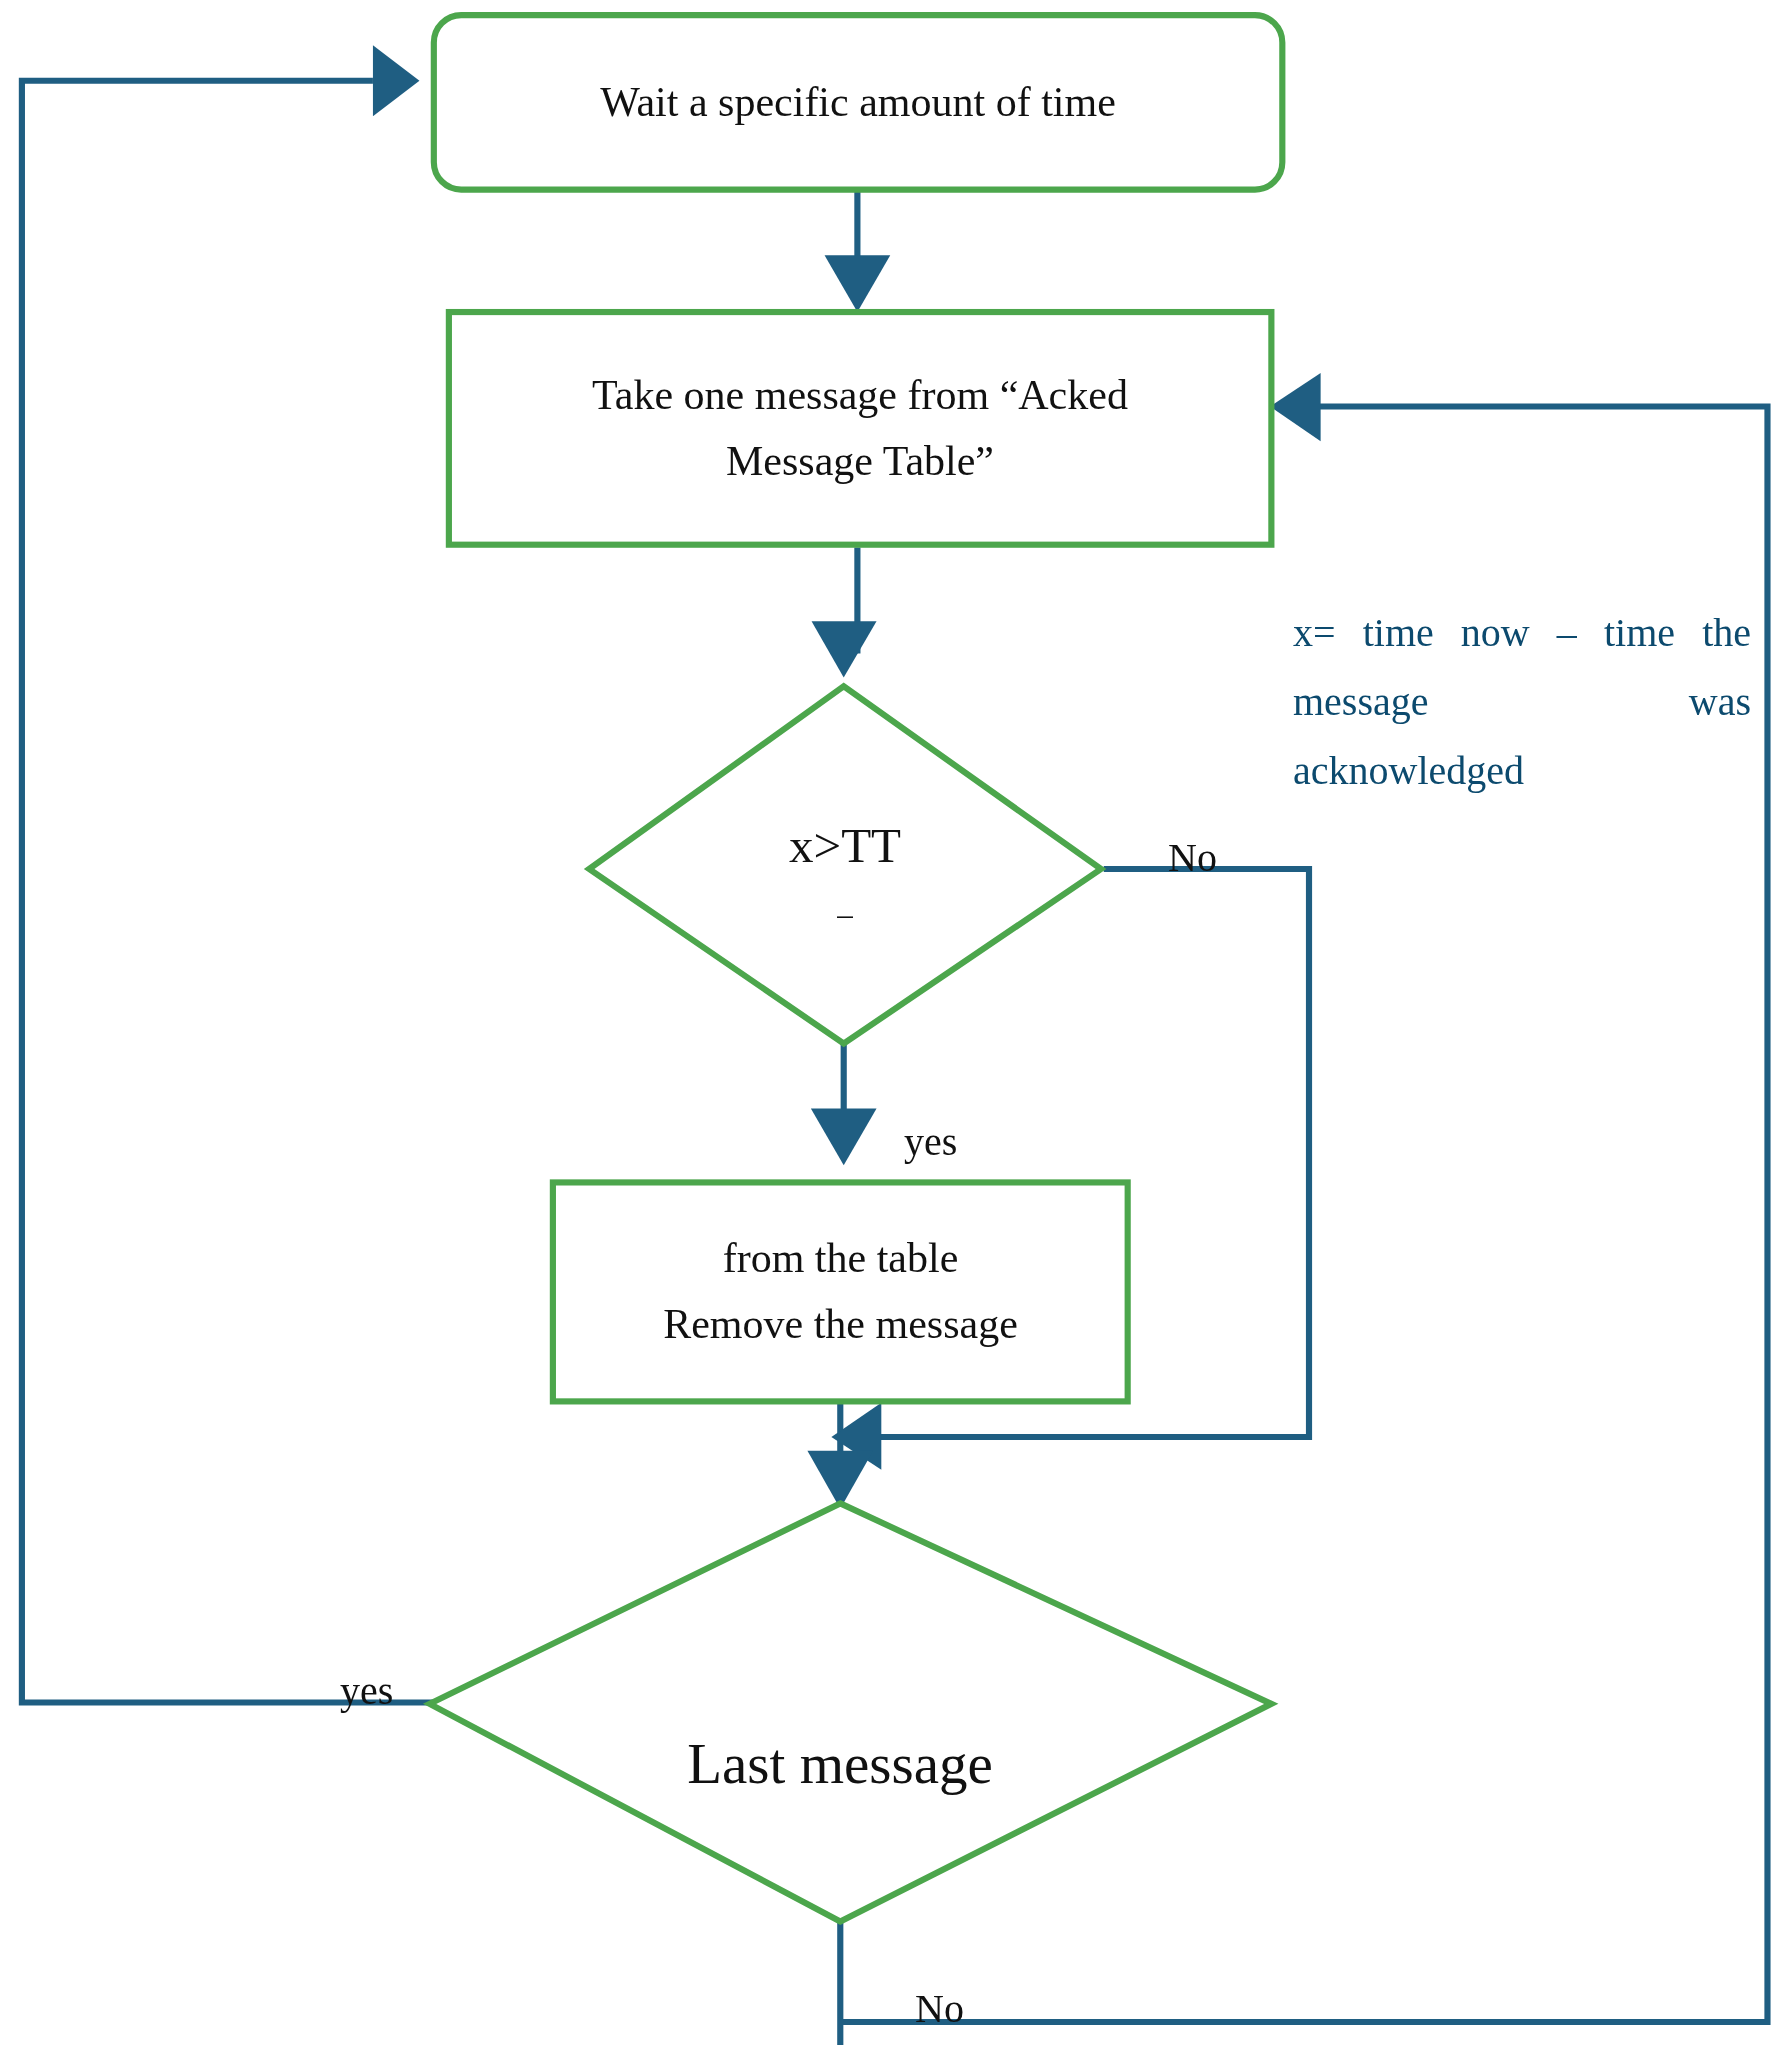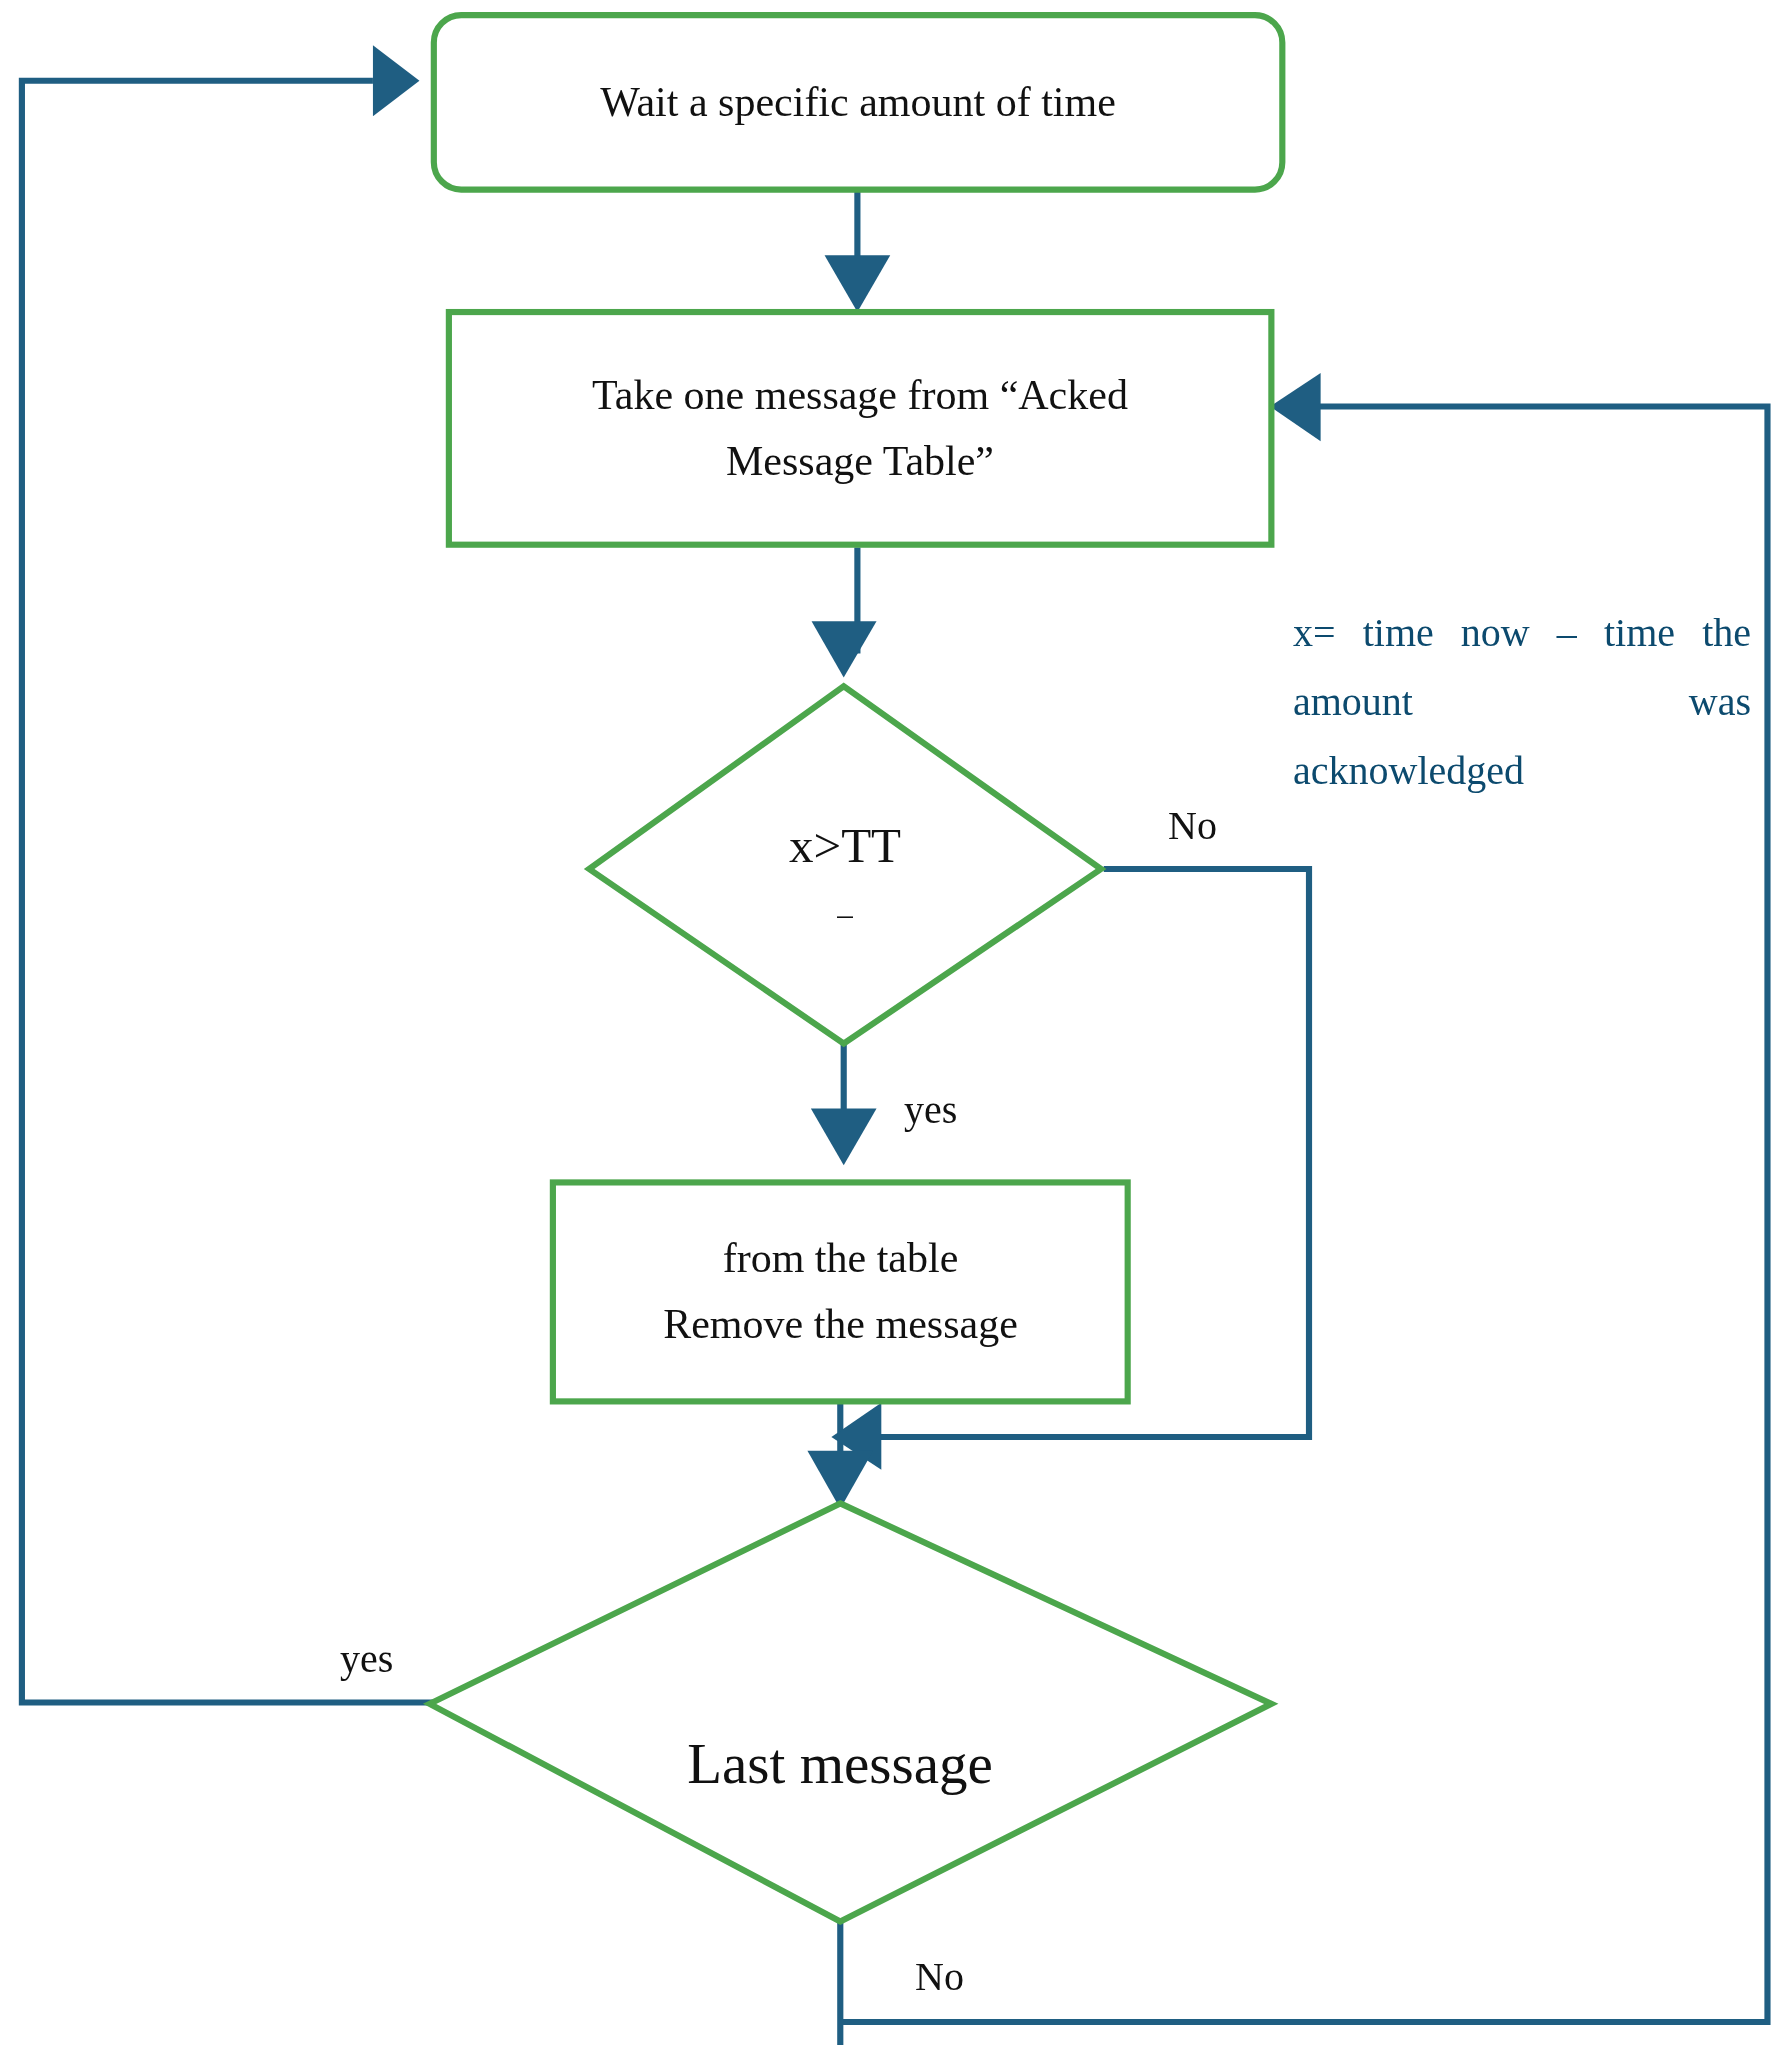--- a/index.html
+++ b/index.html
@@ -148,7 +148,7 @@
 
   <div class="annotation" style="left:1293px; top:599px; width:458px; font-size:40px;">
     <span class="line">x= time now – time the</span>
-    <span class="line">amount                     was</span>
+    <span class="line">message                     was</span>
     <span class="line last">acknowledged</span>
   </div>
 

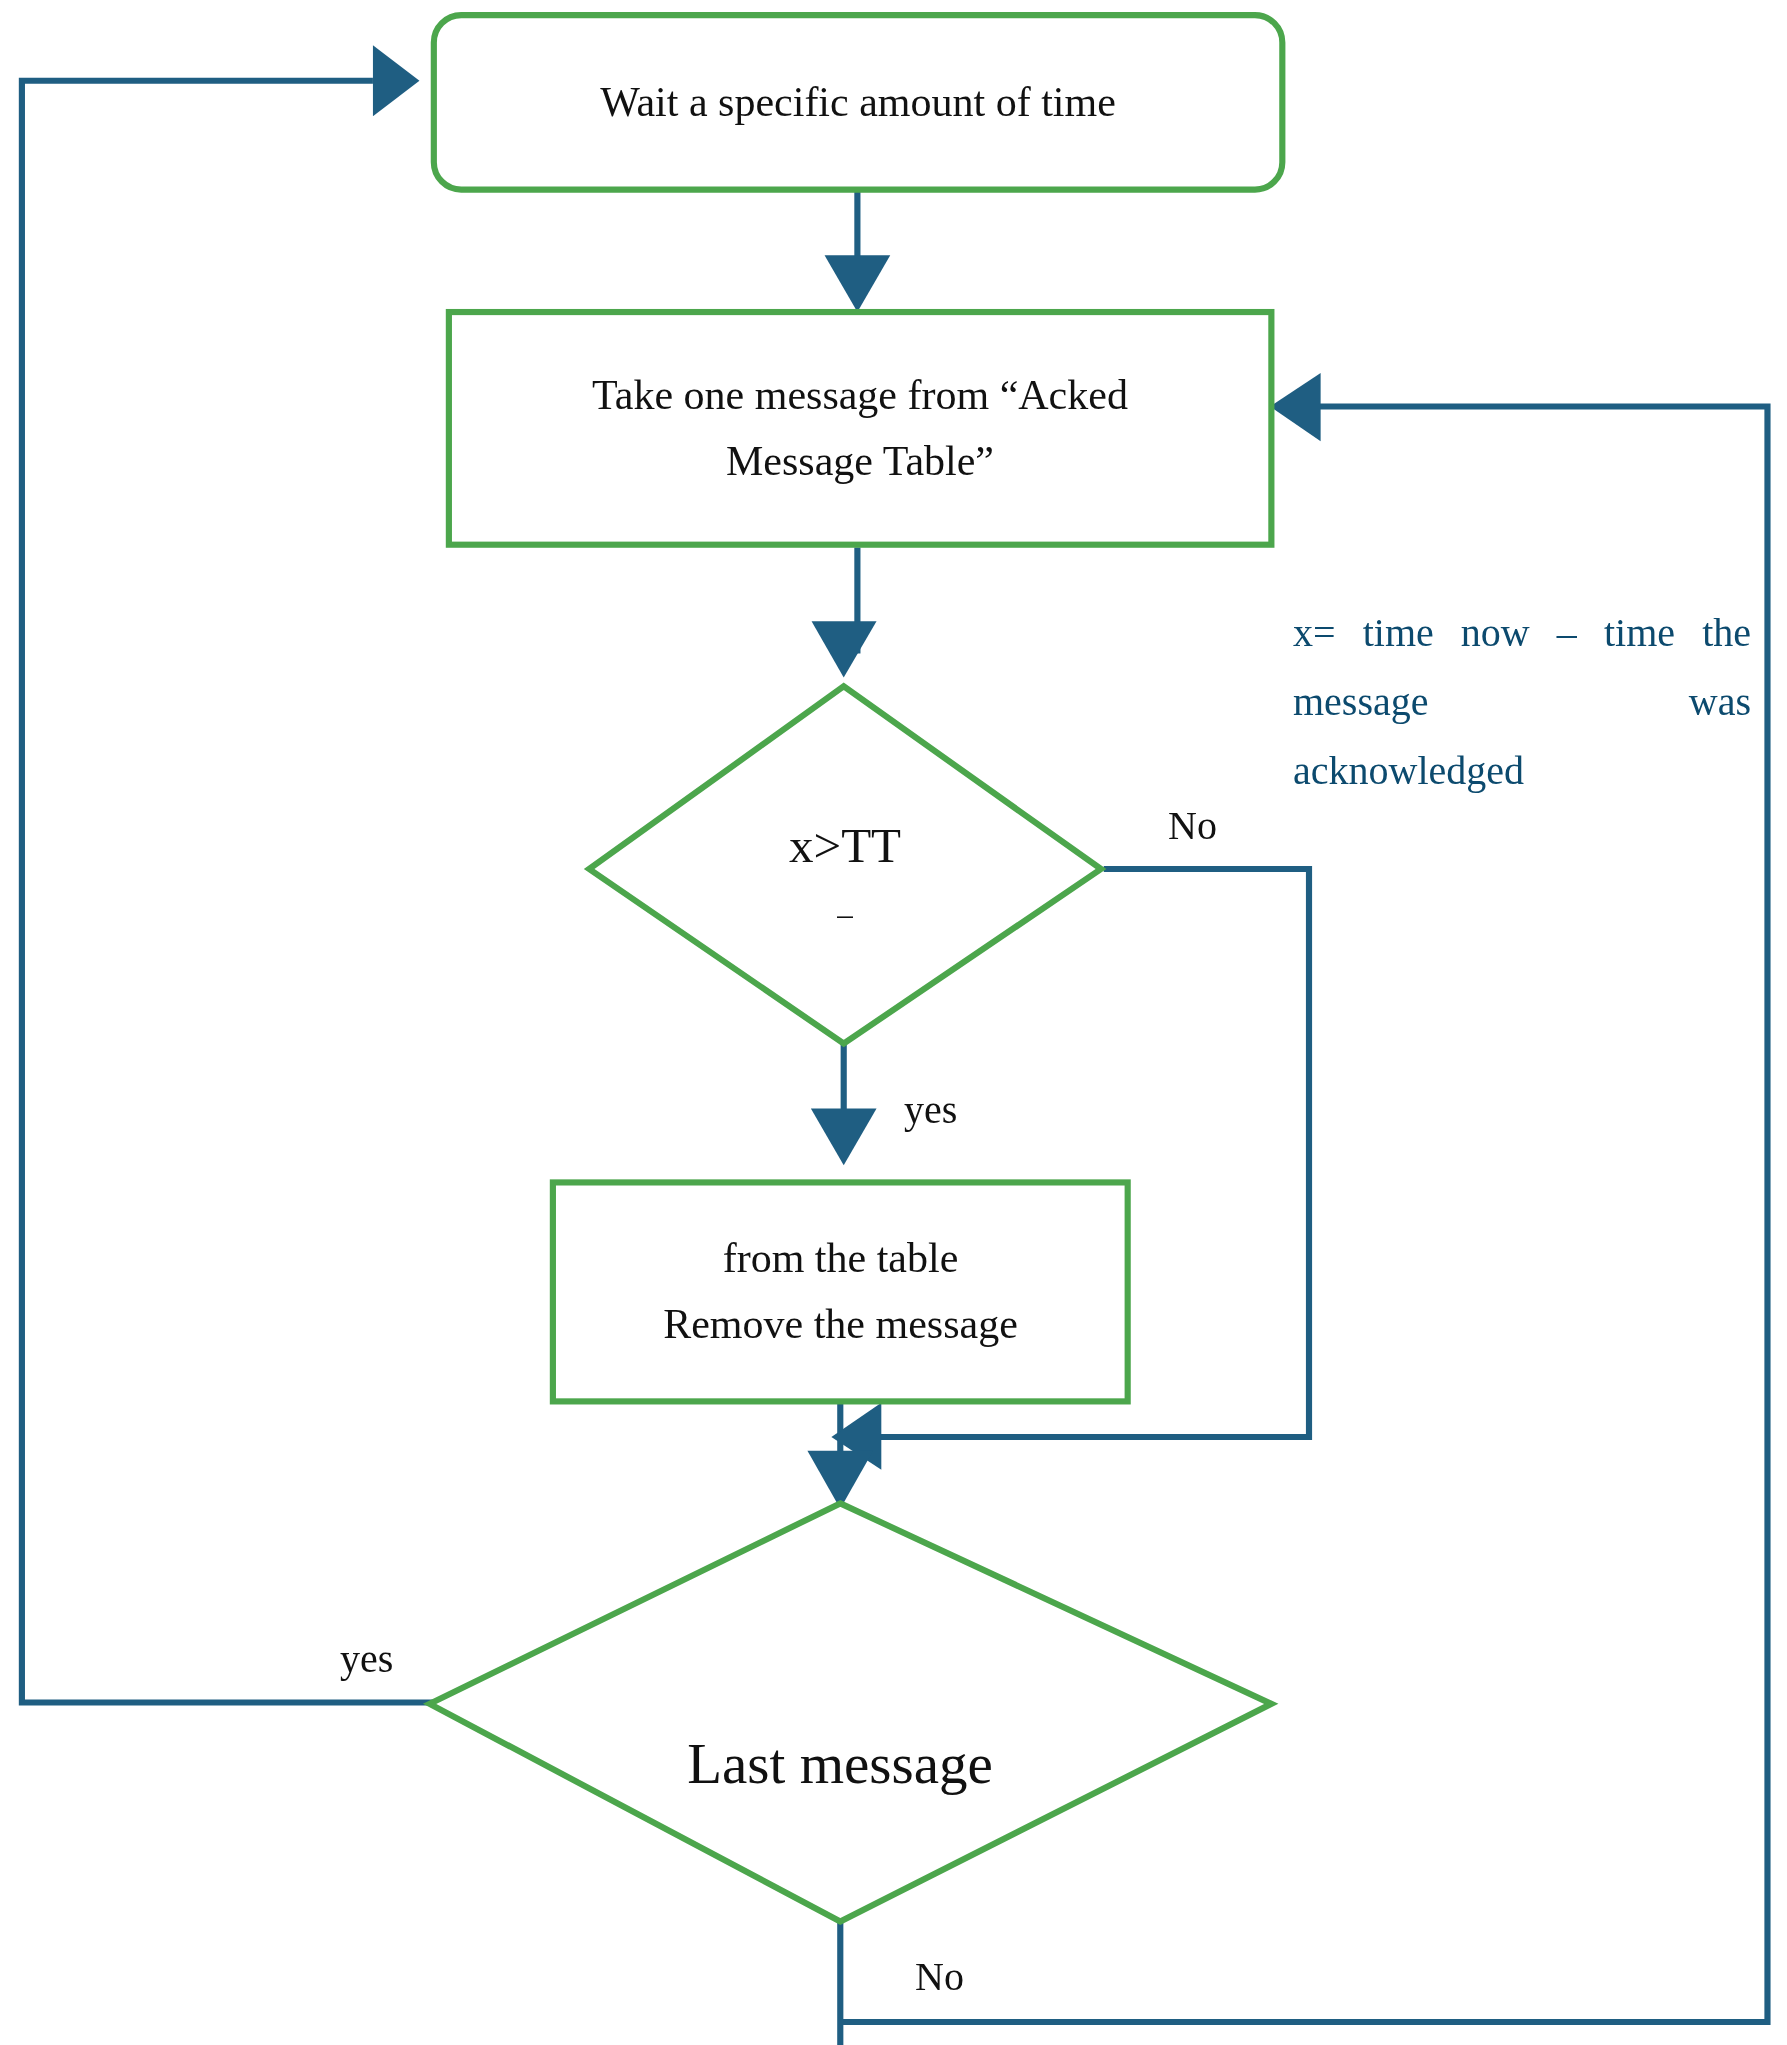--- a/index.html
+++ b/index.html
@@ -47,6 +47,7 @@
     color: #111111;
     font-family: "Liberation Serif", "DejaVu Serif", serif;
     white-space: nowrap;
+    margin-top: 32px;
   }
   .annotation {
     position: absolute;

